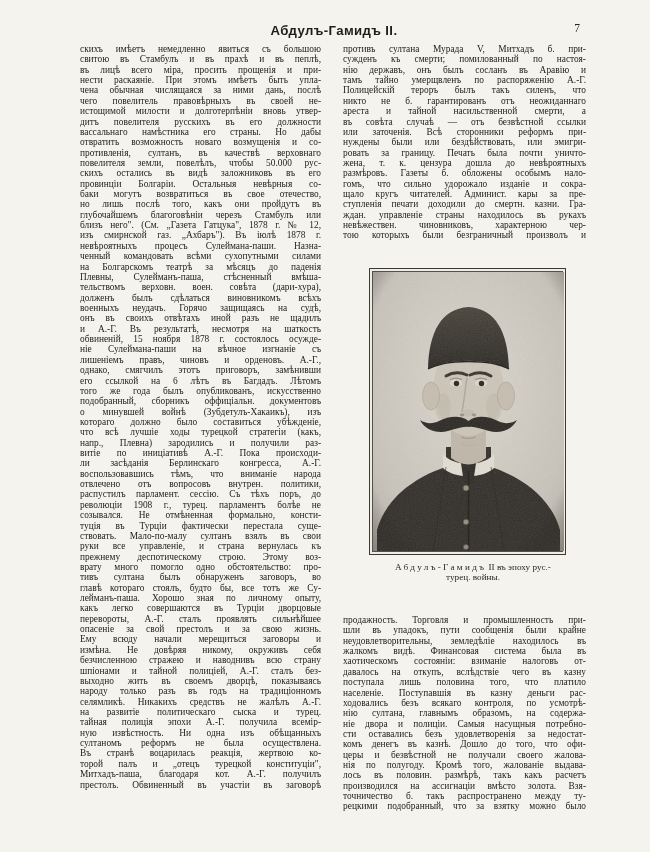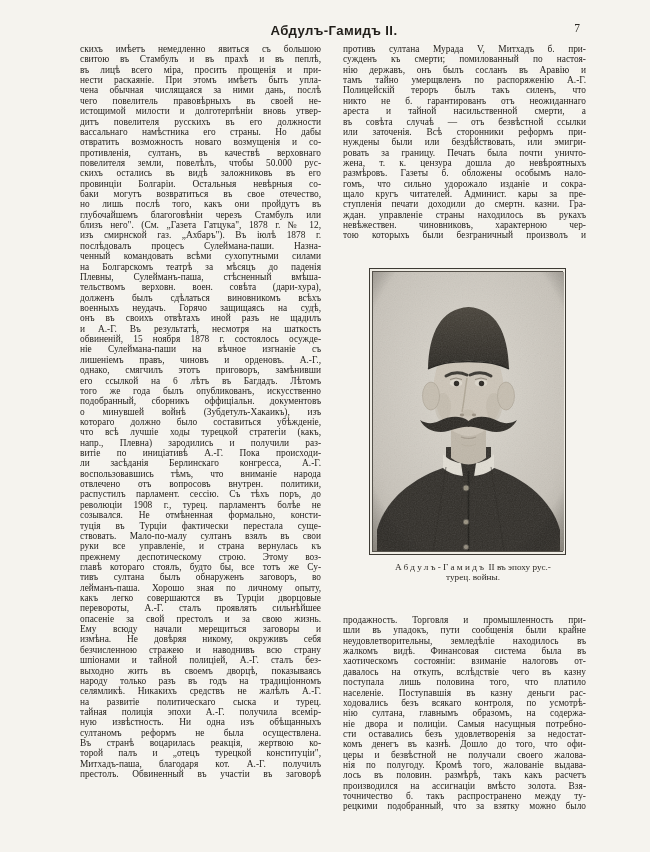--- a/index.html
+++ b/index.html
@@ -76,7 +76,7 @@
         <div class="tline">глубочайшемъ благоговѣніи черезъ Стамбулъ или</div>
         <div class="tline">близъ него". (См. „Газета Гатцука", 1878 г. № 12,</div>
         <div class="tline">изъ смирнской газ. „Ахбаръ"). Въ іюлѣ 1878 г.</div>
-        <div class="tline">послѣдовалъ процесъ Сулеймана-паши. Назна-</div>
+        <div class="tline">невѣроятныхъ процесъ Сулеймана-паши. Назна-</div>
         <div class="tline">ченный командовать всѣми сухопутными силами</div>
         <div class="tline">на Болгарскомъ театрѣ за мѣсяцъ до паденія</div>
         <div class="tline">Плевны, Сулейманъ-паша, стѣсненный вмѣша-</div>

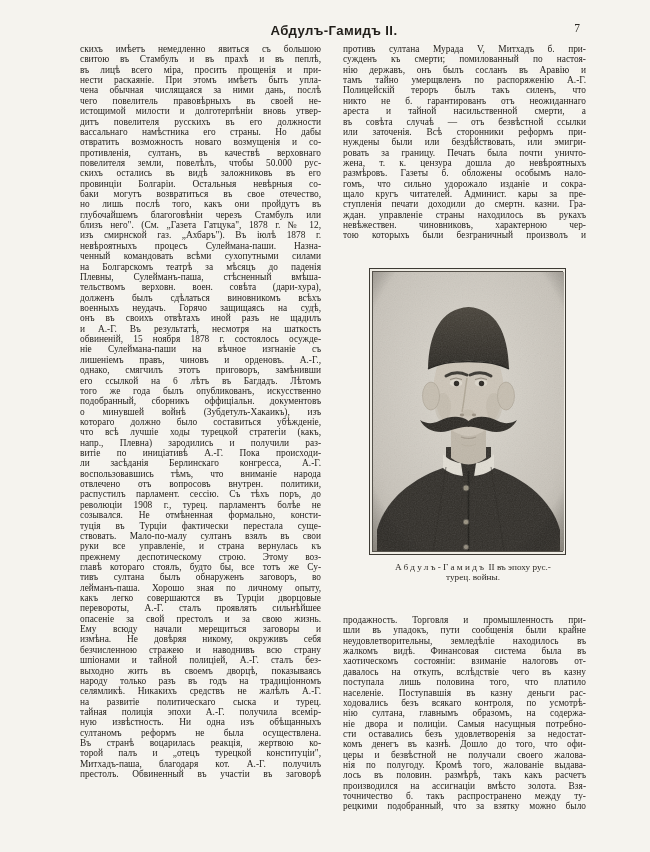--- a/index.html
+++ b/index.html
@@ -107,6 +107,7 @@
         <div class="tline">ствовать. Мало-по-малу султанъ взялъ въ свои</div>
         <div class="tline">руки все управленіе, и страна вернулась къ</div>
         <div class="tline">прежнему деспотическому строю. Этому воз-</div>
+        <div class="tline">врату много помогло одно обстоятельство: про-</div>
         <div class="tline">главѣ котораго стоялъ, будто бы, все тотъ же Су-</div>
         <div class="tline">тивъ султана былъ обнаруженъ заговоръ, во</div>
         <div class="tline">лейманъ-паша. Хорошо зная по личному опыту,</div>

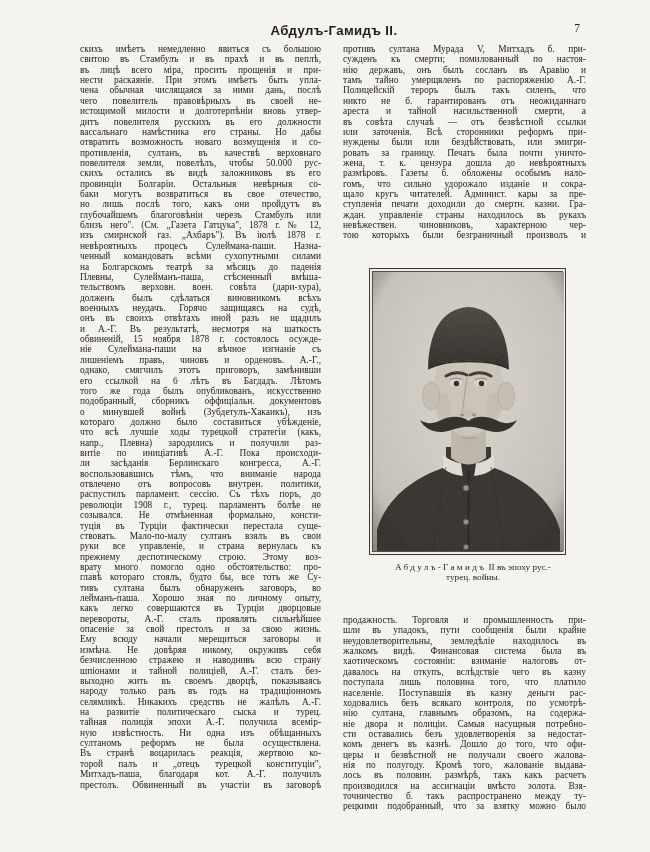--- a/index.html
+++ b/index.html
@@ -108,8 +108,8 @@
         <div class="tline">руки все управленіе, и страна вернулась къ</div>
         <div class="tline">прежнему деспотическому строю. Этому воз-</div>
         <div class="tline">врату много помогло одно обстоятельство: про-</div>
+        <div class="tline">тивъ султана былъ обнаруженъ заговоръ, во</div>
         <div class="tline">главѣ котораго стоялъ, будто бы, все тотъ же Су-</div>
-        <div class="tline">тивъ султана былъ обнаруженъ заговоръ, во</div>
         <div class="tline">лейманъ-паша. Хорошо зная по личному опыту,</div>
         <div class="tline">какъ легко совершаются въ Турціи дворцовые</div>
         <div class="tline">перевороты, А.-Г. сталъ проявлять сильнѣйшее</div>

